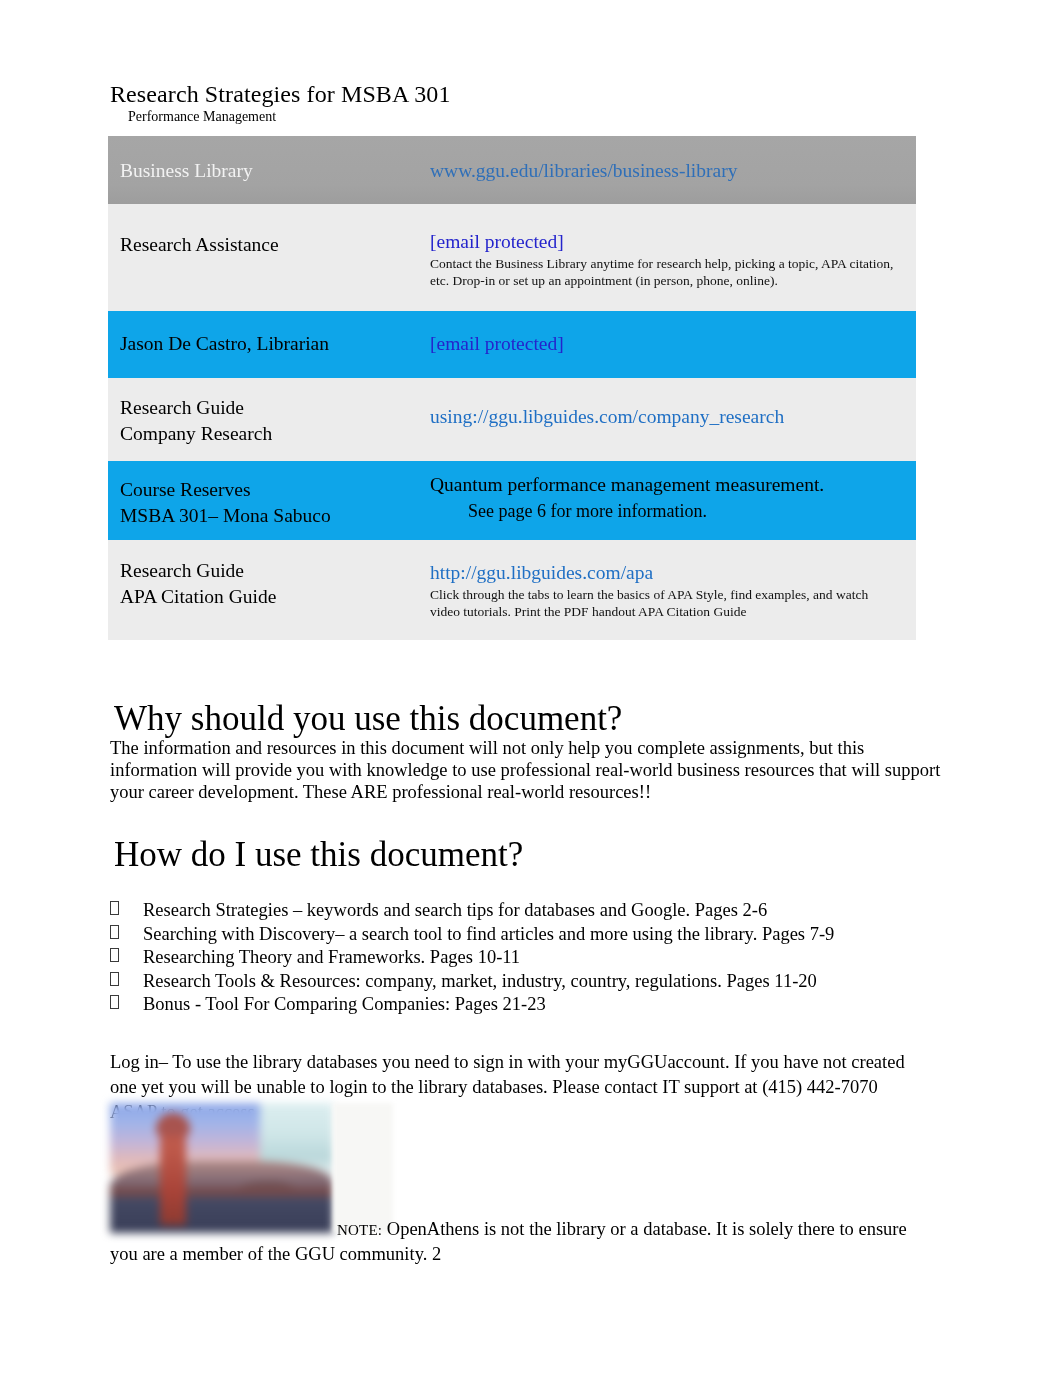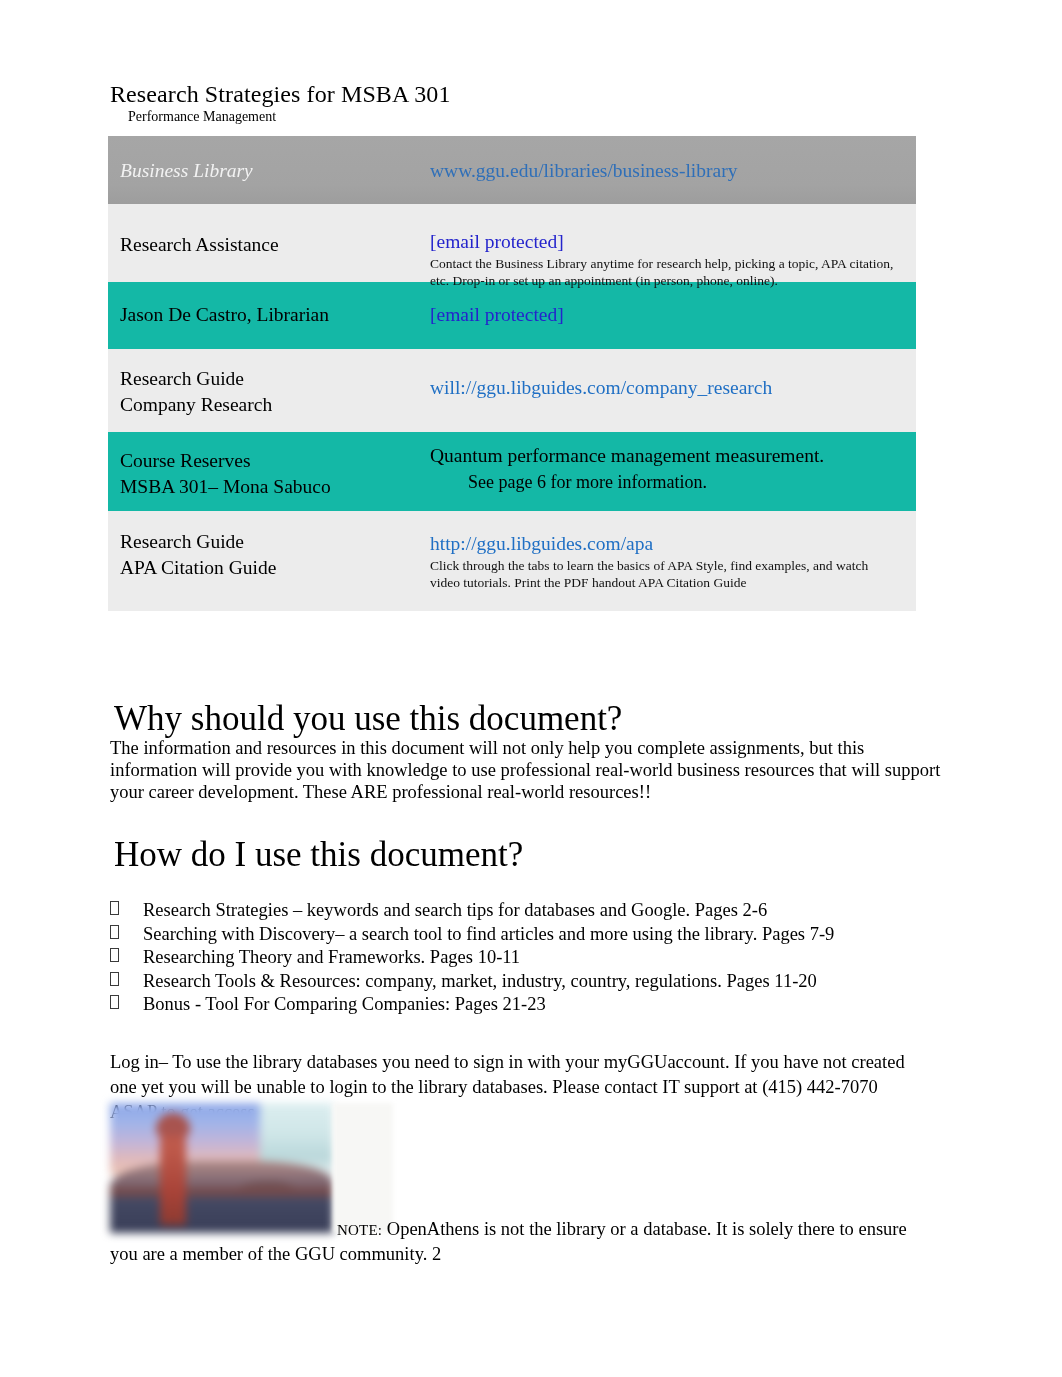--- a/index.html
+++ b/index.html
@@ -79,7 +79,7 @@
     height: 68px;
     color: #ffffff;
   }
-  .row-header .cell-label { padding-top: 22px; color: #f2f2f2; font-style: italic; }
+  .row-header .cell-label { padding-top: 22px; color: #f2f2f2; }
   .row-header .cell-value { padding-top: 22px; }
   .row-header .link { color: #2f6fb8; }
 

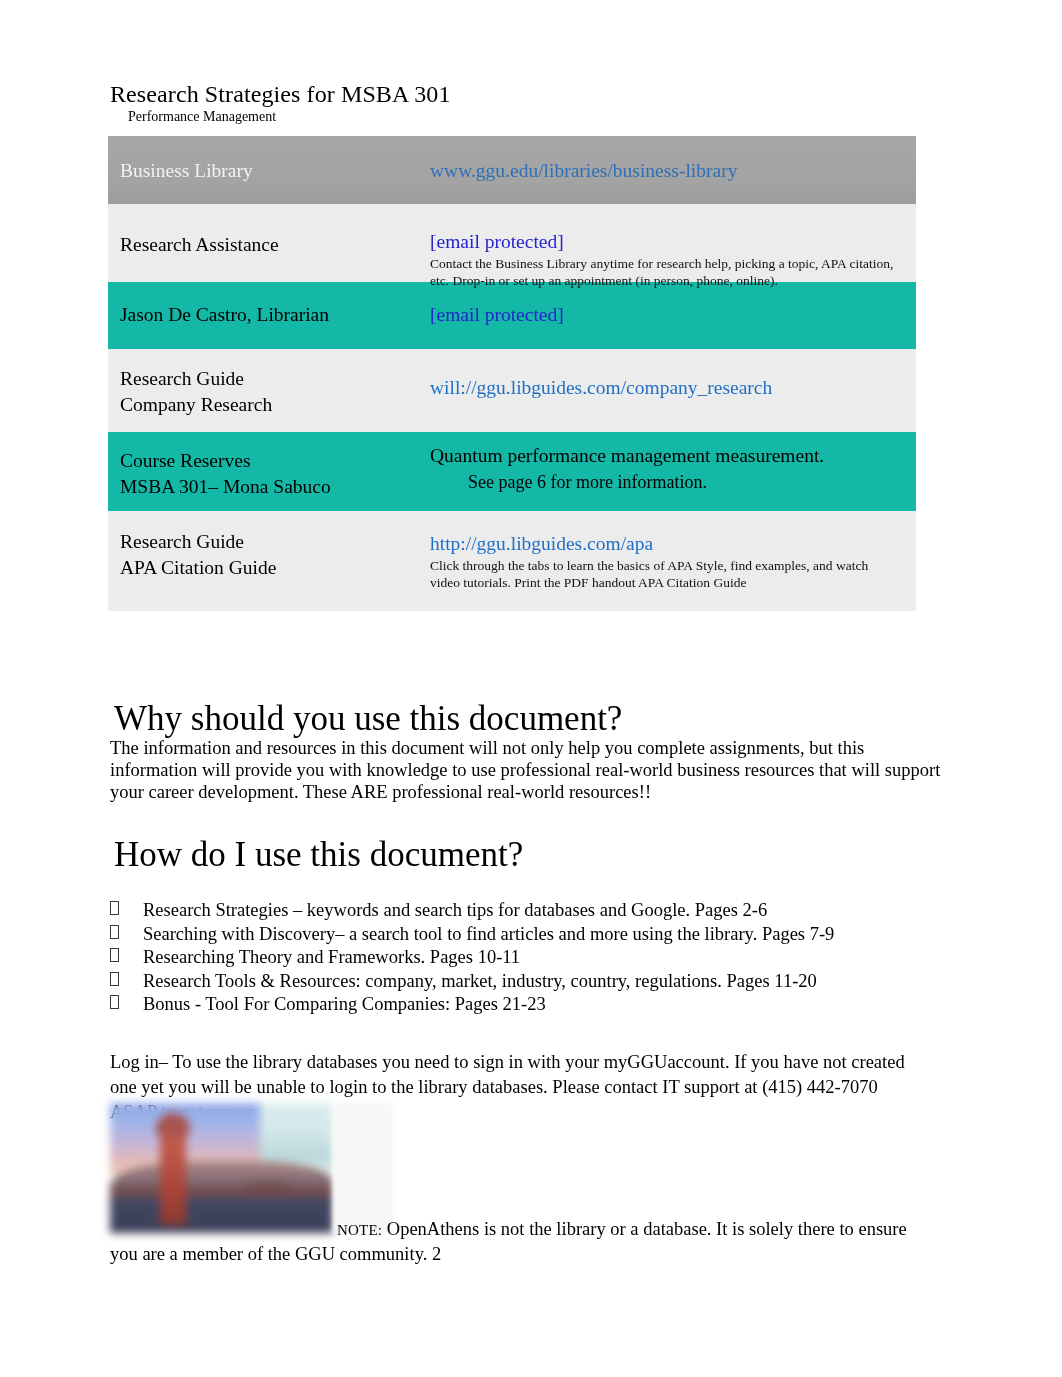--- a/index.html
+++ b/index.html
@@ -86,7 +86,7 @@
   .row-shaded { background: #ececec; }
   .row-plain  { background: #14b8a6; }
 
-  .row-assistance { height: 78px; }
+  .row-assistance { height: 107px; }
   .row-assistance .cell-label { padding-top: 28px; }
   .row-assistance .cell-value { padding-top: 25px; }
 

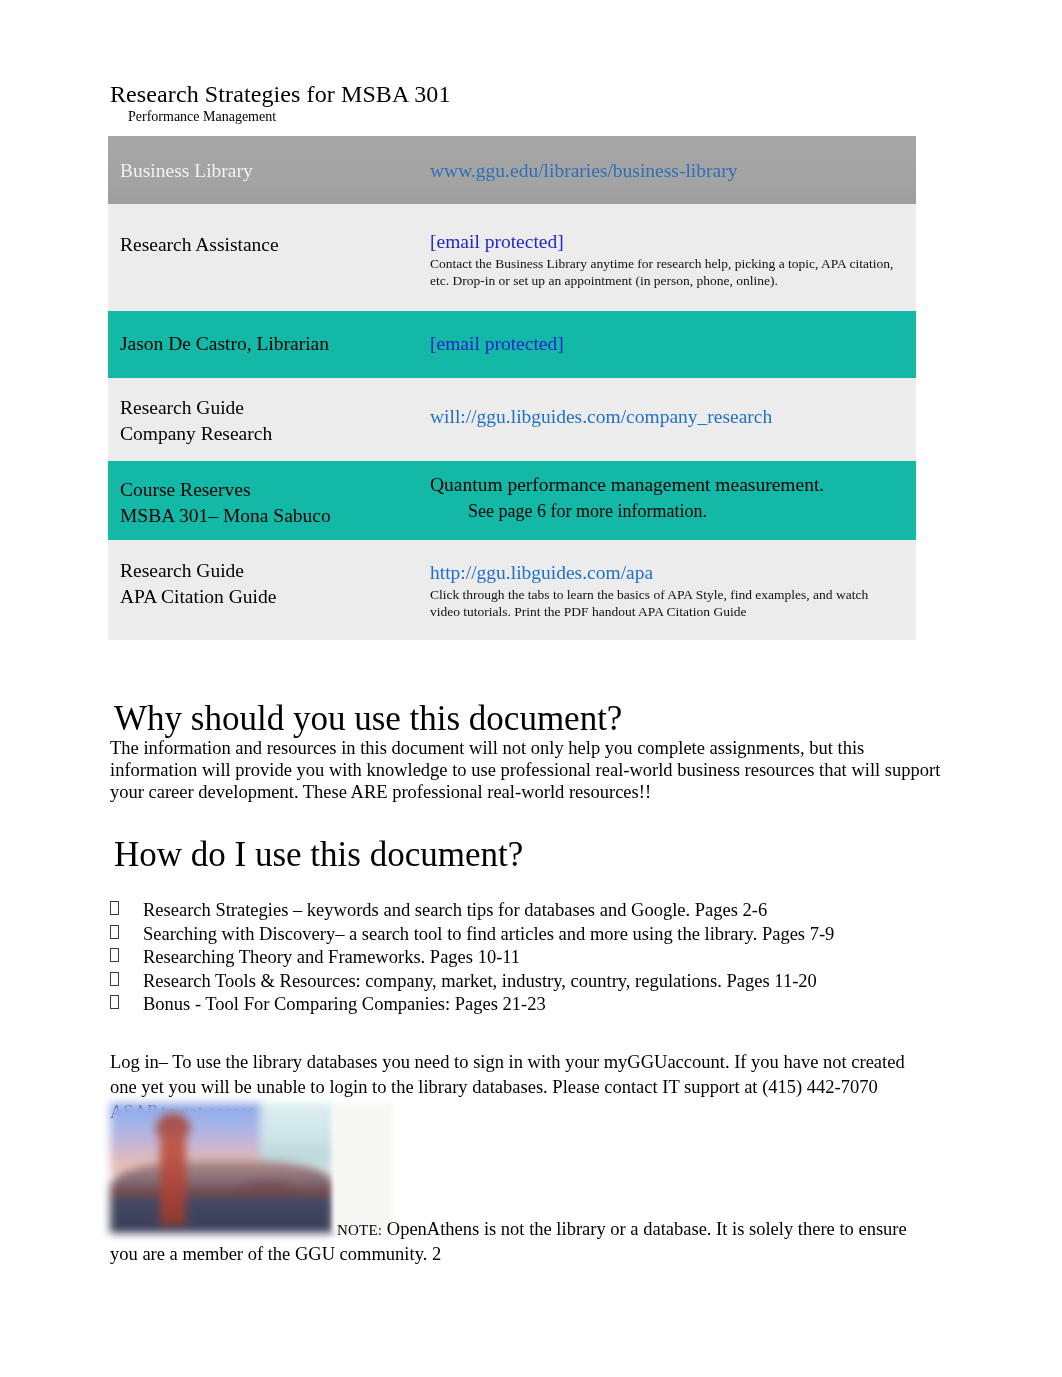--- a/index.html
+++ b/index.html
@@ -84,7 +84,7 @@
   .row-header .link { color: #2f6fb8; }
 
   .row-shaded { background: #ececec; }
-  .row-plain  { background: #14b8a6; }
+  .row-plain  { background: #0ea5e9; }
 
   .row-assistance { height: 107px; }
   .row-assistance .cell-label { padding-top: 28px; }

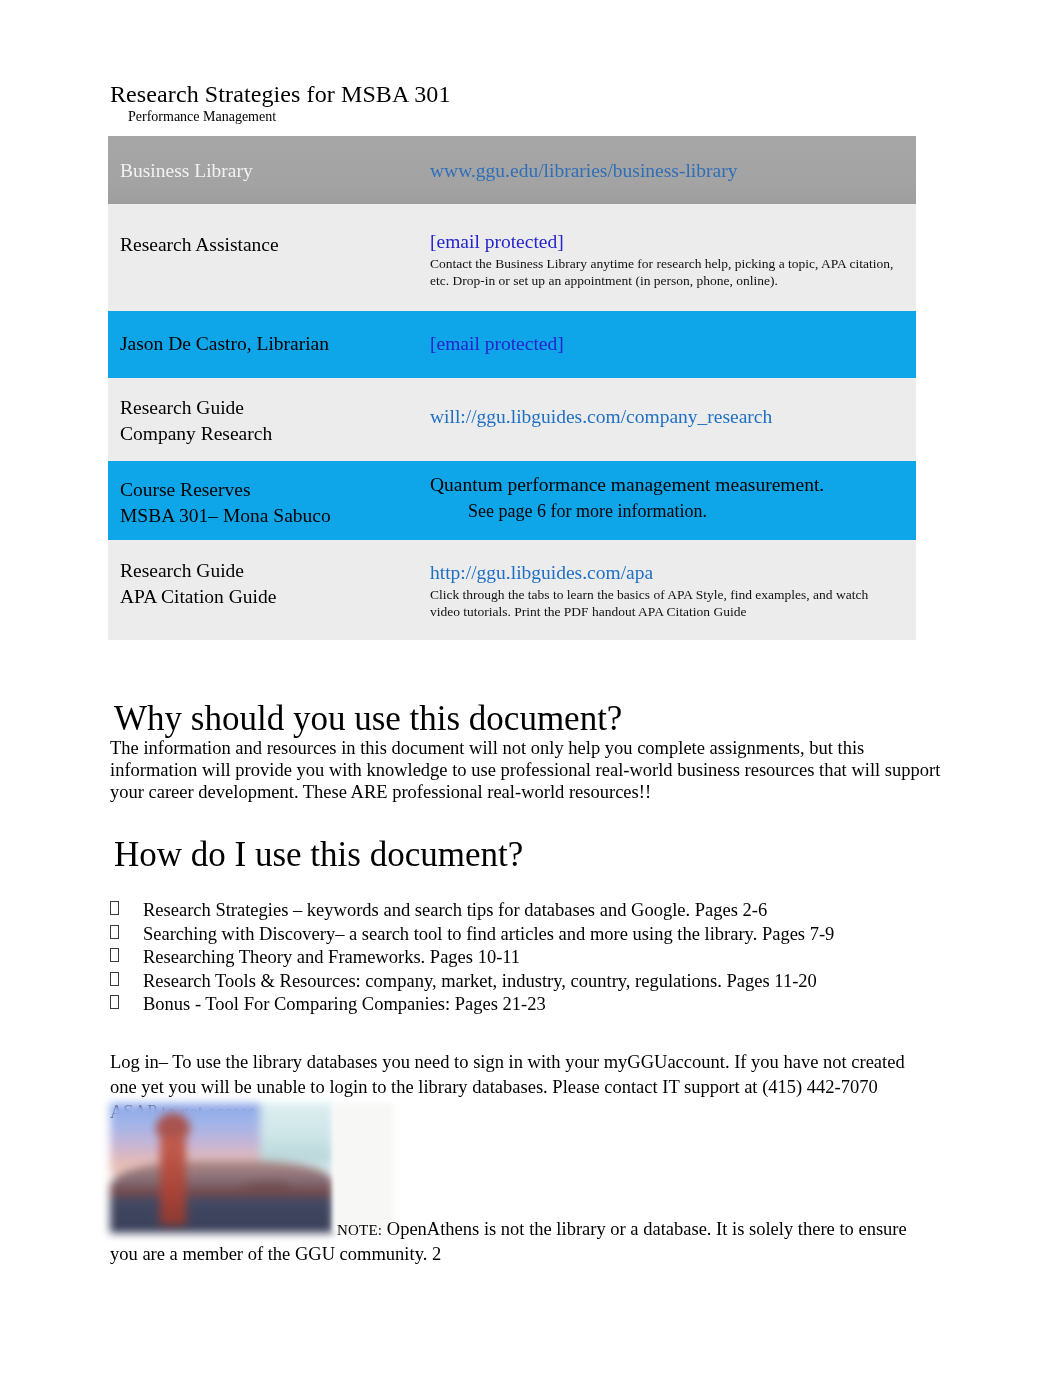--- a/index.html
+++ b/index.html
@@ -313,7 +313,7 @@
         <span class="label-line">Company Research</span>
       </div>
       <div class="cell-value">
-        <a class="link" href="#">will://ggu.libguides.com/company_research</a>
+        <a class="link" href="#">using://ggu.libguides.com/company_research</a>
       </div>
     </div>
 

